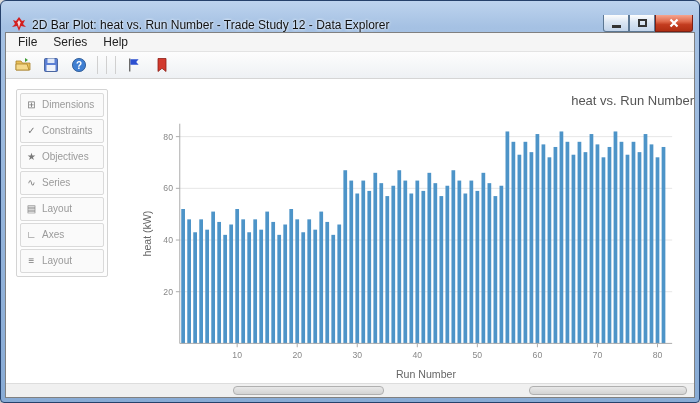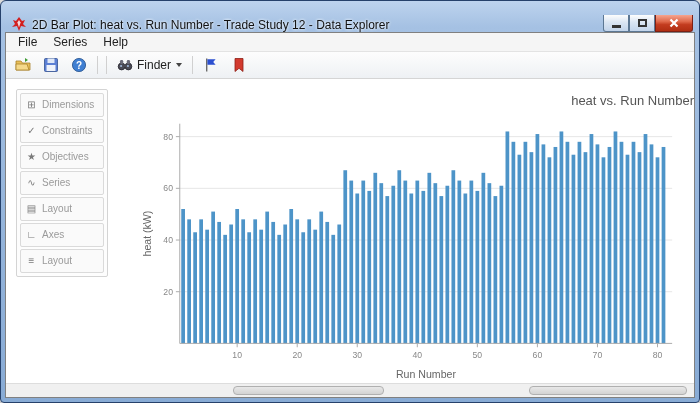--- a/index.html
+++ b/index.html
@@ -144,19 +144,6 @@
       </div>
       <div class="tb-sep"></div>
       <div class="tb-sep"></div>
-      <div class="tb-btn">
-        <svg class="tb-icon" viewBox="0 0 16 16">
-          <circle cx="4.6" cy="9.5" r="3.4" fill="#4a4a55" stroke="#22222b" stroke-width="0.8"></circle>
-          <circle cx="11.4" cy="9.5" r="3.4" fill="#4a4a55" stroke="#22222b" stroke-width="0.8"></circle>
-          <rect x="6.5" y="7.5" width="3" height="2.6" fill="#4a4a55"></rect>
-          <rect x="3" y="3" width="3.2" height="4" rx="1.2" fill="#6a6a78"></rect>
-          <rect x="9.8" y="3" width="3.2" height="4" rx="1.2" fill="#6a6a78"></rect>
-          <circle cx="4.1" cy="9" r="1.1" fill="#9fb6d8"></circle>
-          <circle cx="10.9" cy="9" r="1.1" fill="#9fb6d8"></circle>
-        </svg>
-        <span>Finder</span>
-        <span class="caret"></span>
-      </div>
       <div class="tb-sep"></div>
       <div class="tb-btn">
         <svg class="tb-icon" viewBox="0 0 16 16">

